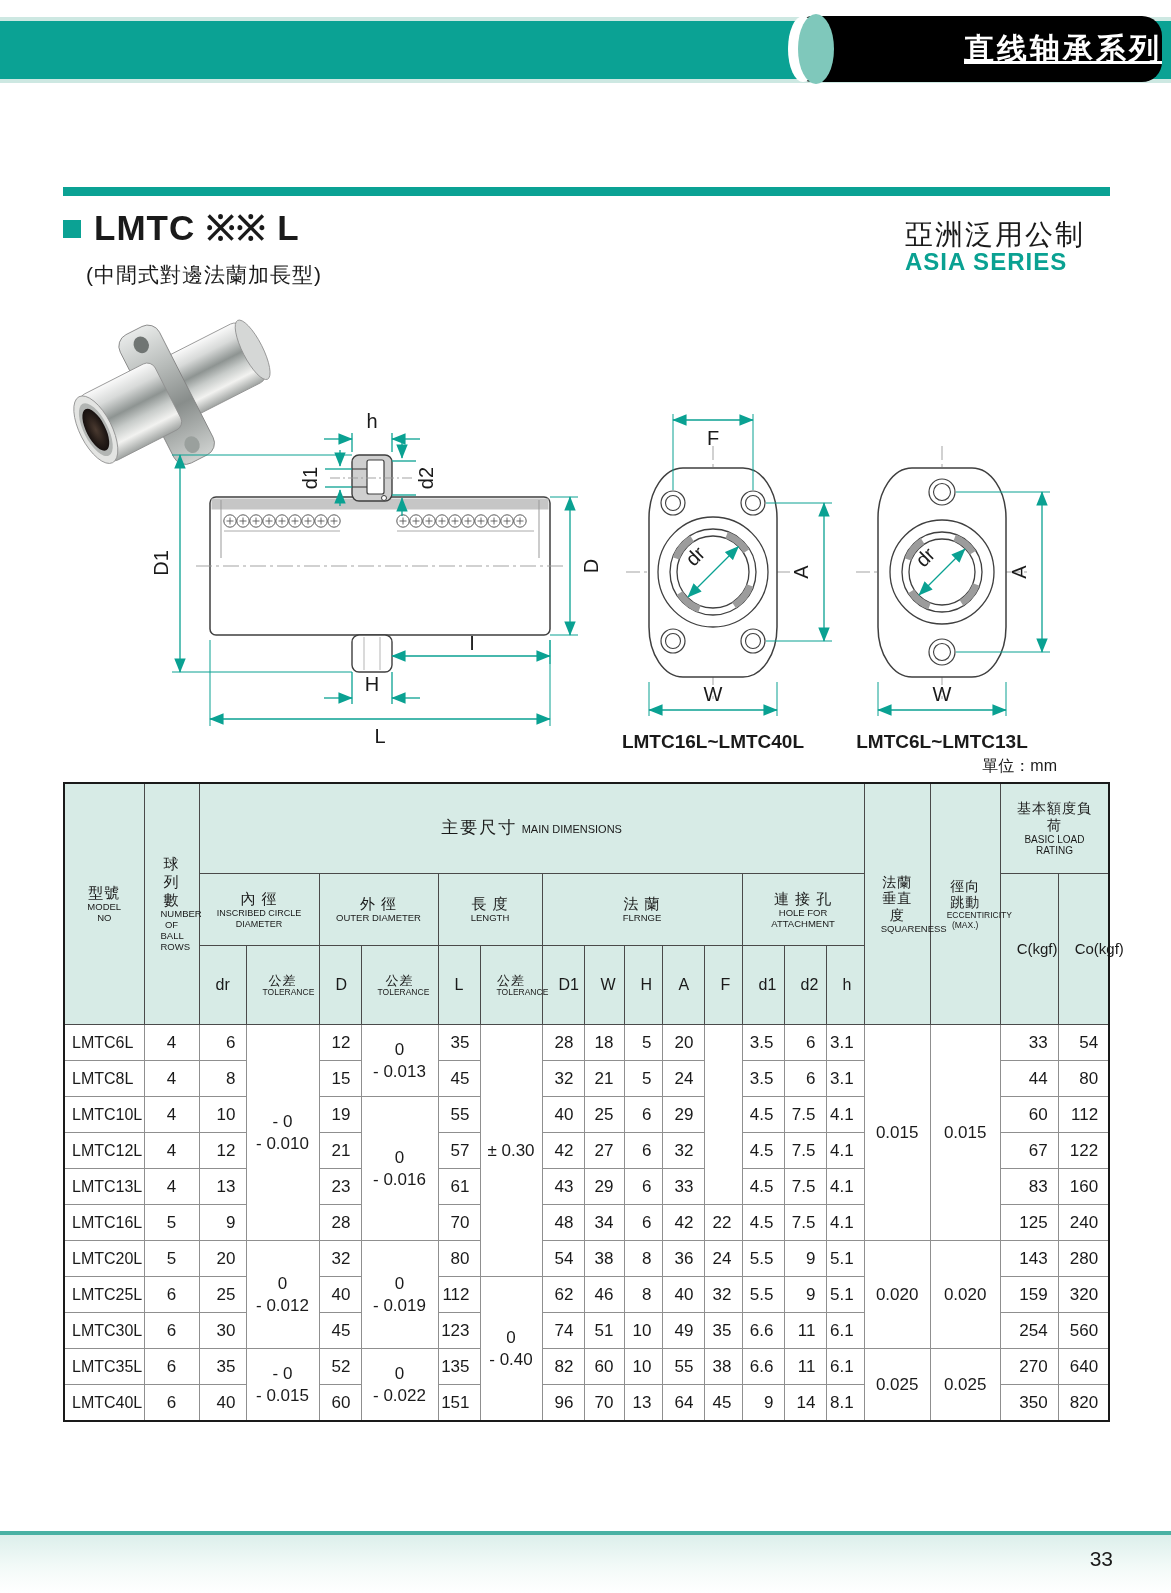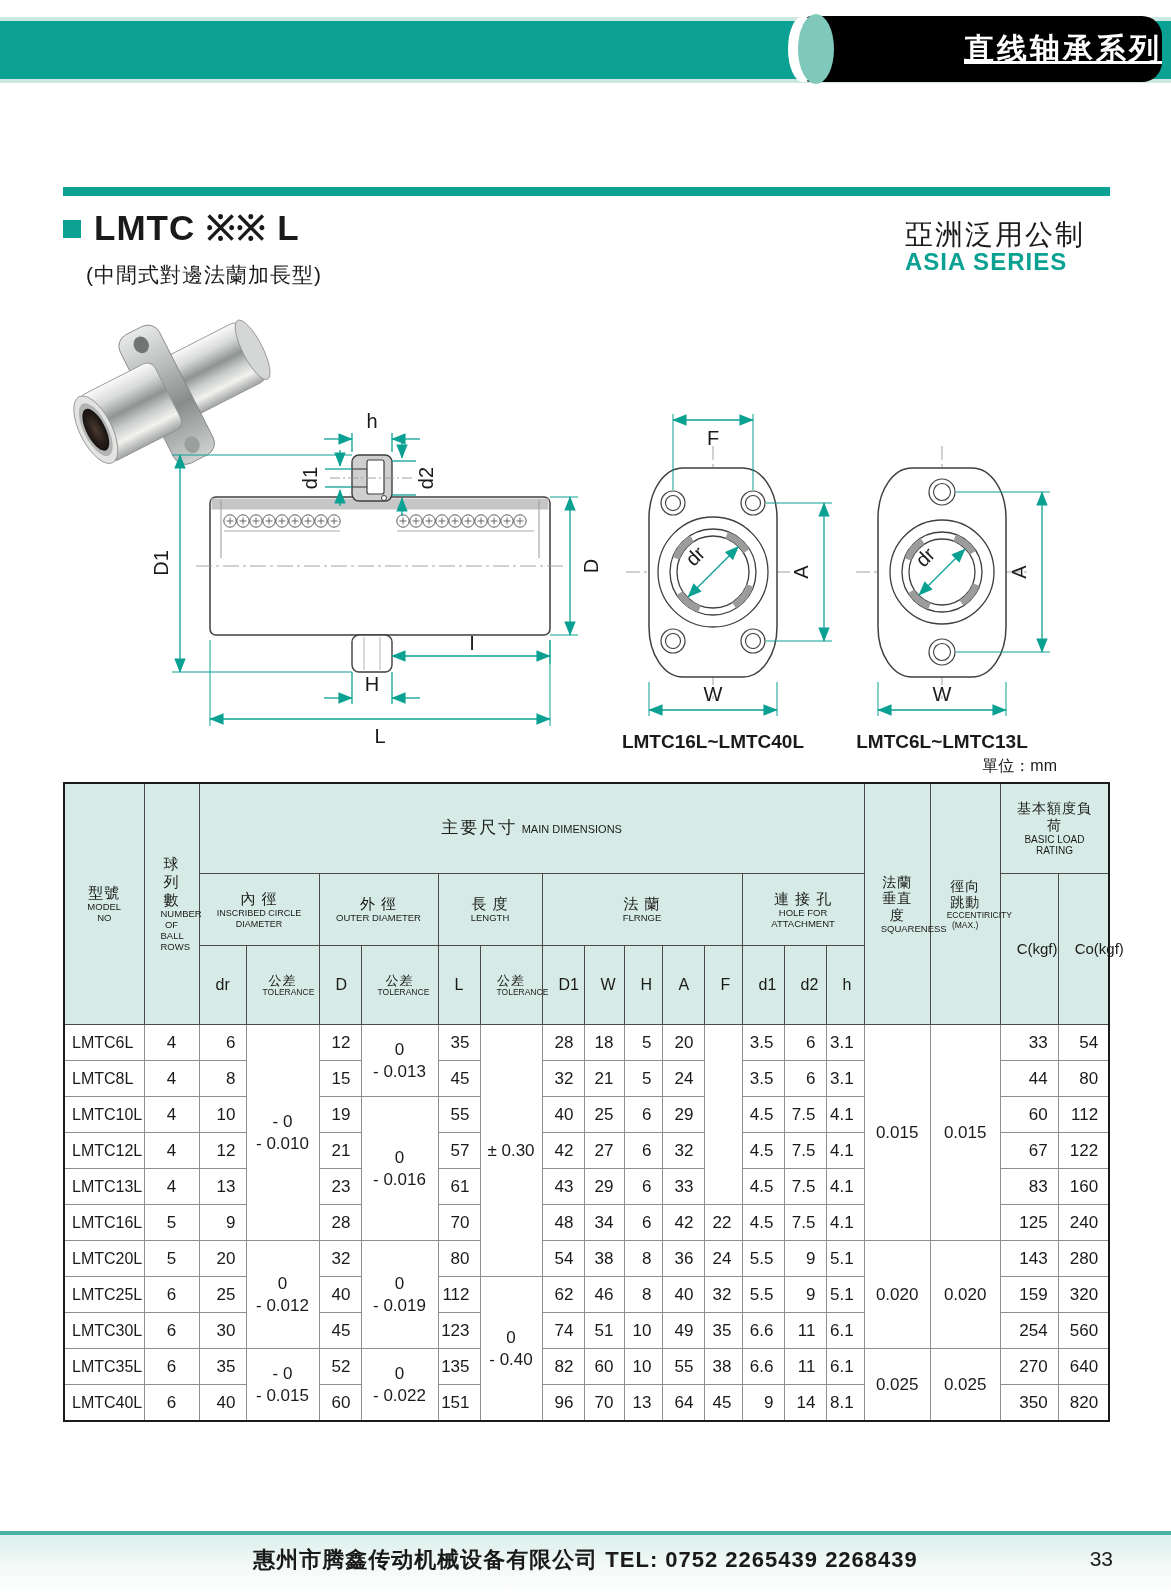--- a/index.html
+++ b/index.html
@@ -599,7 +599,6 @@
 
   <div class="footer-line"></div>
   <div class="footer-band"></div>
-  <div class="footer-company">惠州市腾鑫传动机械设备有限公司  TEL: 0752 2265439 2268439</div>
   <div class="page-num">33</div>
 
 </div>

